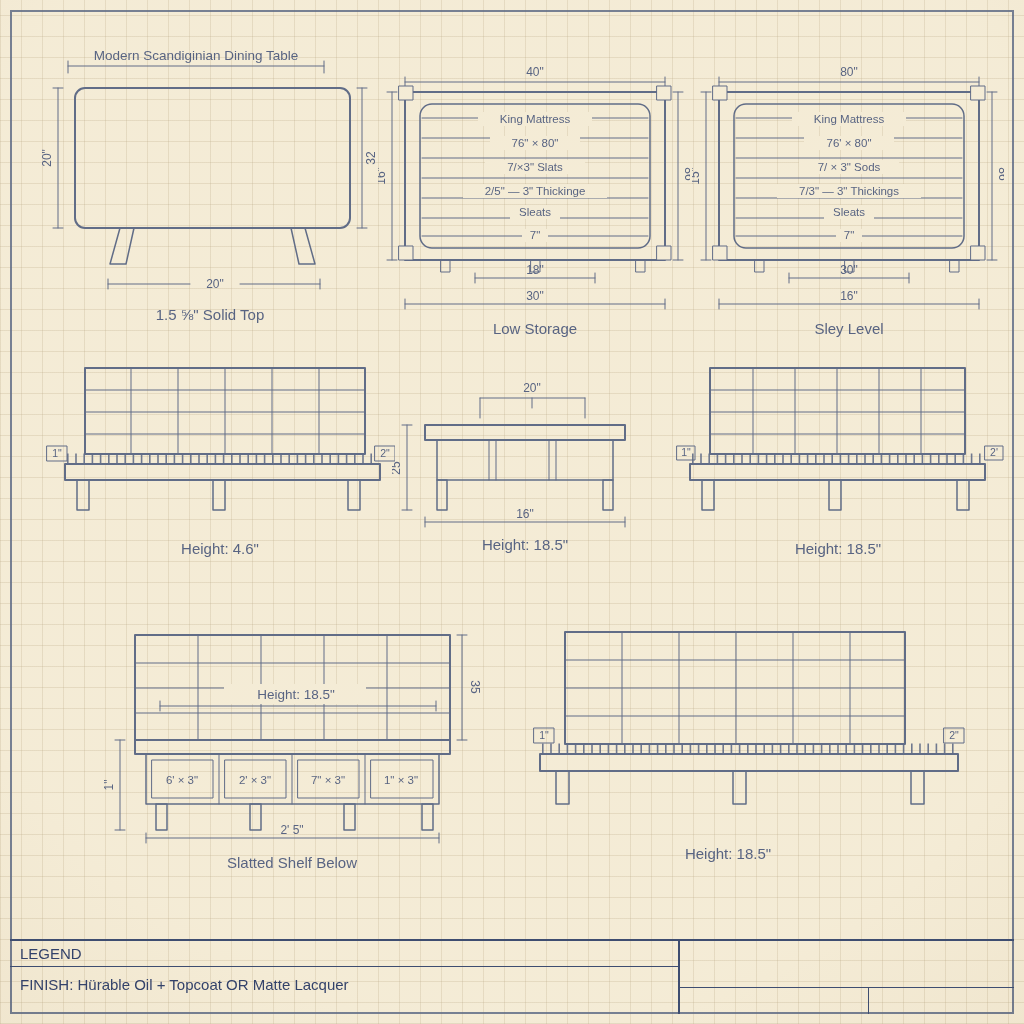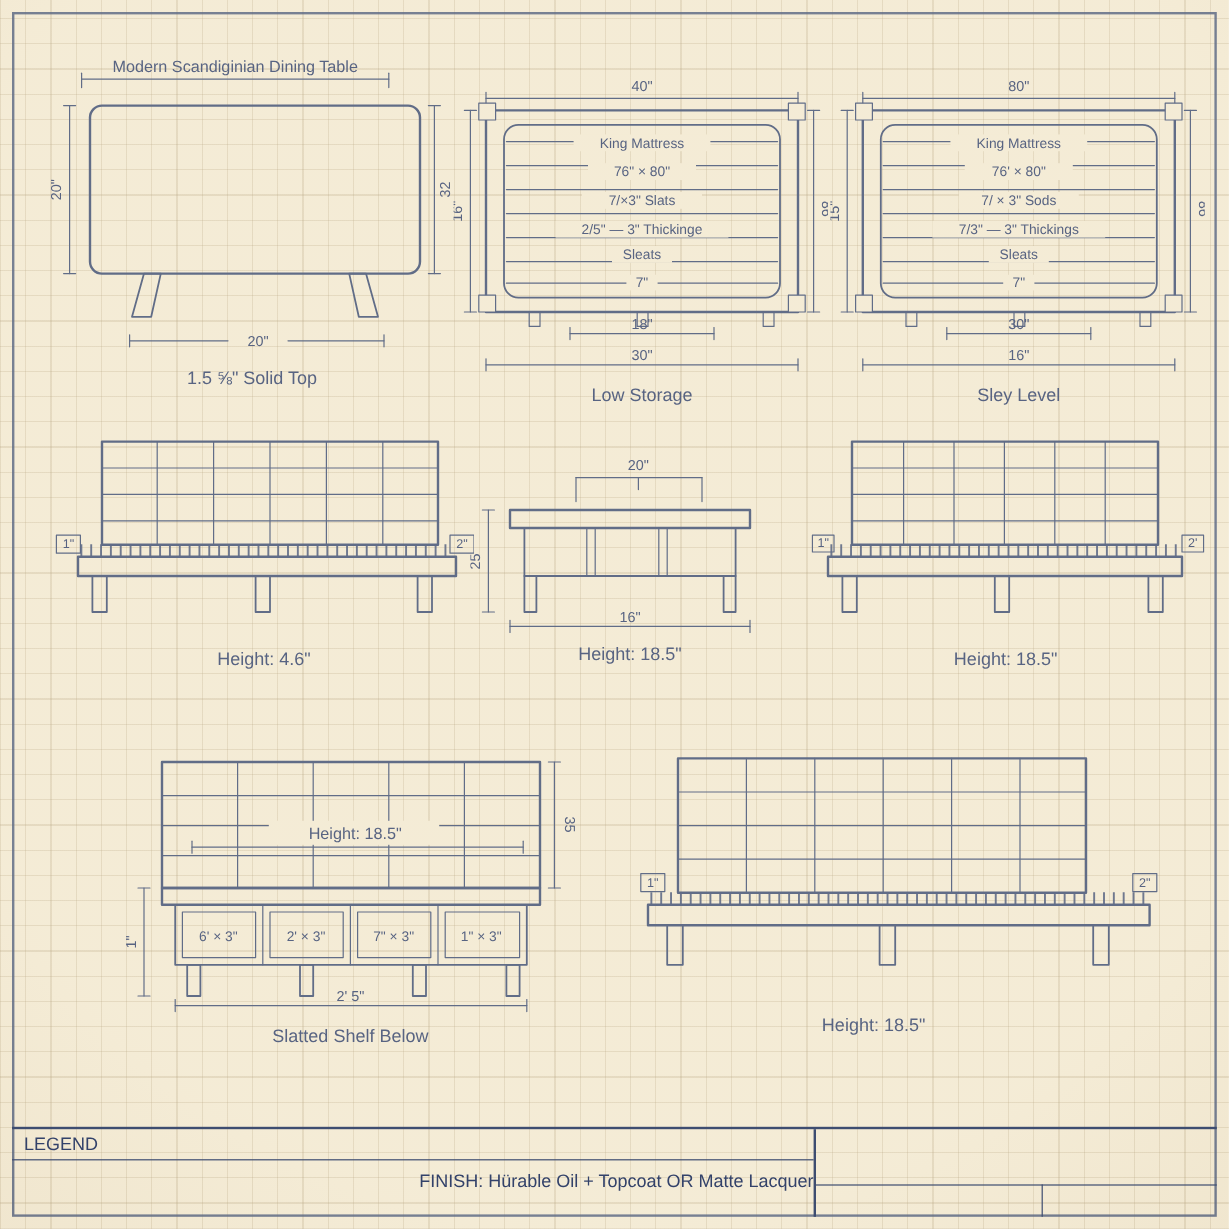--- a/index.html
+++ b/index.html
@@ -45,7 +45,7 @@
   }
   .legend-left { width:668px; border-right:2px solid var(--ink); }
   .legend-row { height:25px; line-height:25px; padding-left:10px; border-bottom:1.6px solid var(--ink); }
-  .legend-row.r3 { border-bottom:none; height:auto; padding-top:5px;text-align:right; }
+  .legend-row.r3 { border-bottom:none; height:auto; padding-top:5px; }
   .legend-right { flex:1; position:relative; }
   .lr-h { position:absolute; left:0; right:0; top:46px; border-top:1.6px solid var(--ink); }
   .lr-v { position:absolute; left:188px; top:46px; bottom:0; border-left:1.6px solid var(--ink); }

